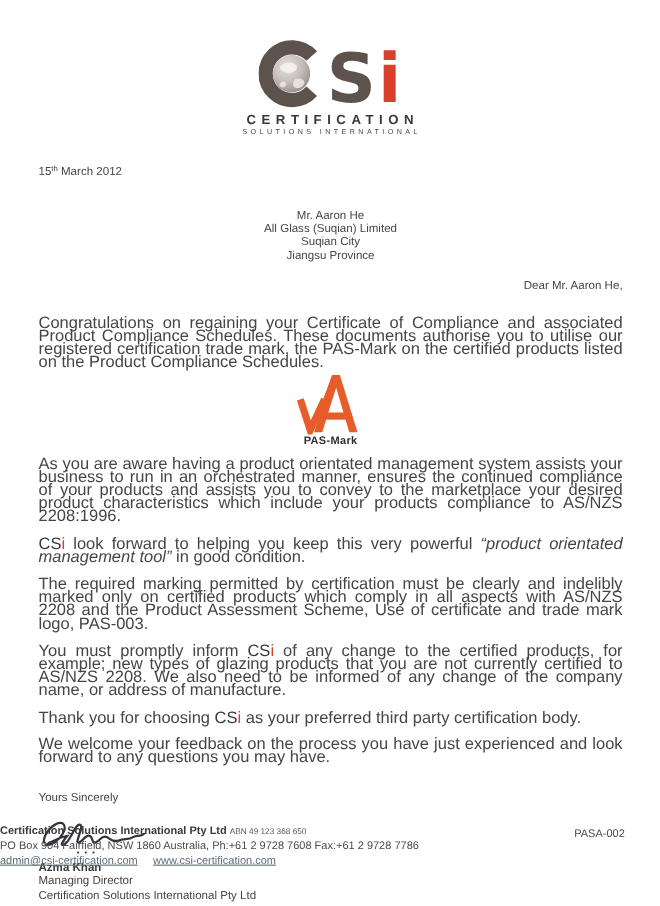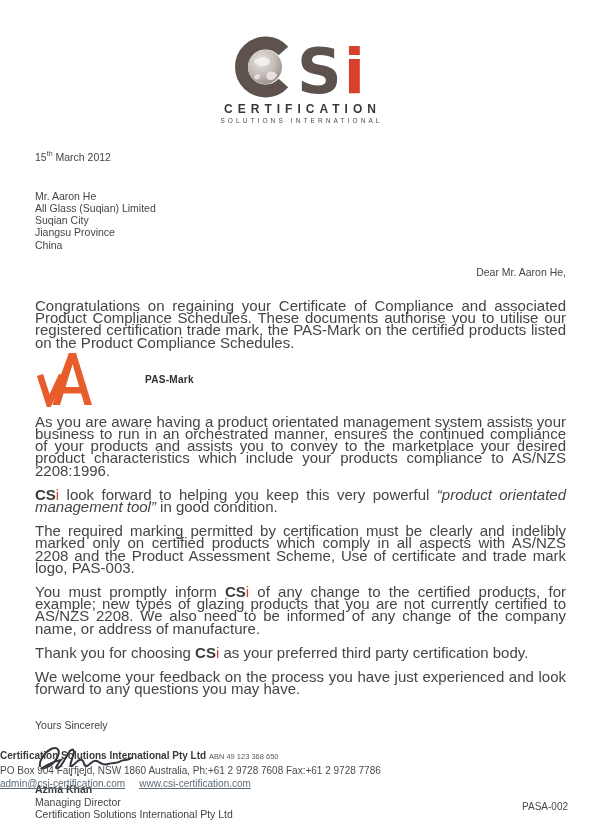--- a/index.html
+++ b/index.html
@@ -38,7 +38,7 @@
   .content { padding:0 34px 0 35px; }
   .date-line { margin-top:26px; font-size:10.5px; color:#454545; }
   .date-line sup { font-size:7px; vertical-align:super; }
-  .recipient { margin-top:27px; font-size:10.5px; line-height:12.3px; color:#454545; }
+  .recipient { margin-top:27px; font-size:10.5px; line-height:12.3px; color:#454545;text-align:center; }
   .salutation { margin-top:15px; font-size:10.5px; color:#454545;text-align:right; }
   .para {
     margin-top:12px; font-size:15px; line-height:12.2px;

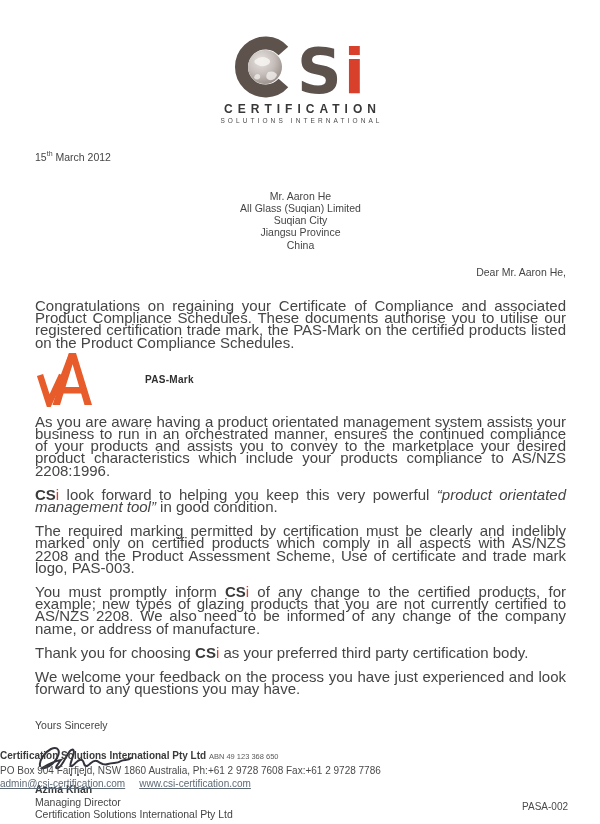--- a/index.html
+++ b/index.html
@@ -108,7 +108,6 @@
       <div>All Glass (Suqian) Limited</div>
       <div>Suqian City</div>
       <div>Jiangsu Province</div>
-      <div>China</div>
     </div>
 
     <div class="salutation">Dear Mr. Aaron He,</div>

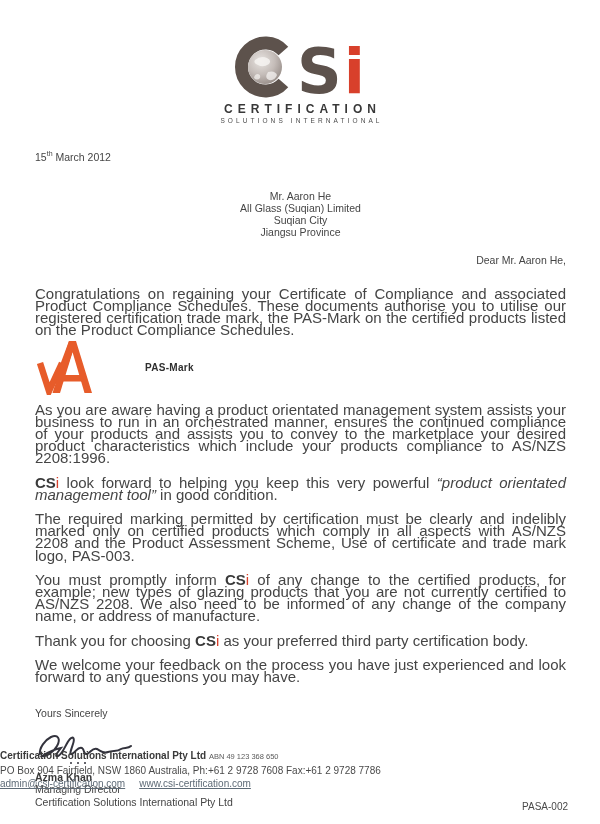--- a/index.html
+++ b/index.html
@@ -49,7 +49,7 @@
   .red { color:#d8402b; }
   .it { font-style:italic;margin-top:12px; }
   
-  .pas-wrap { display:flex; flex-direction:row; align-items:center; margin-top:2px;gap:44px; }
+  .pas-wrap { display:flex; flex-direction:column; align-items:center; margin-top:2px; }
   .pas-label { font-size:10px; font-weight:bold; color:#2f2f2f; margin-top:1px; letter-spacing:0.3px; }
   
   .closing { margin-top:24px; font-size:10.5px; color:#454545; }

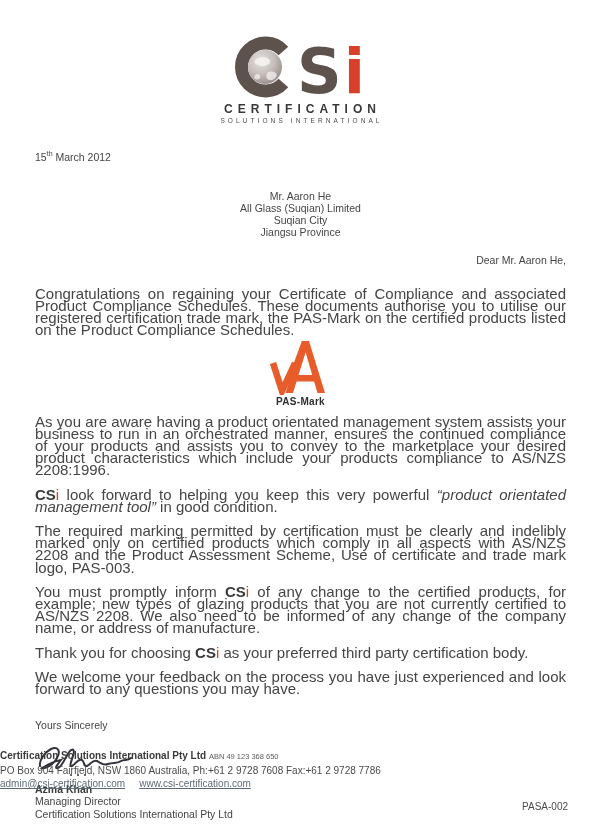--- a/index.html
+++ b/index.html
@@ -45,7 +45,7 @@
     text-align:justify; color:#454545;
   }
   .para.first { margin-top:22px; }
-  .b { font-weight:bold; color:#3a3a3a; }
+  .b { font-weight:normal; color:#3a3a3a; }
   .red { color:#d8402b; }
   .it { font-style:italic;margin-top:12px; }
   

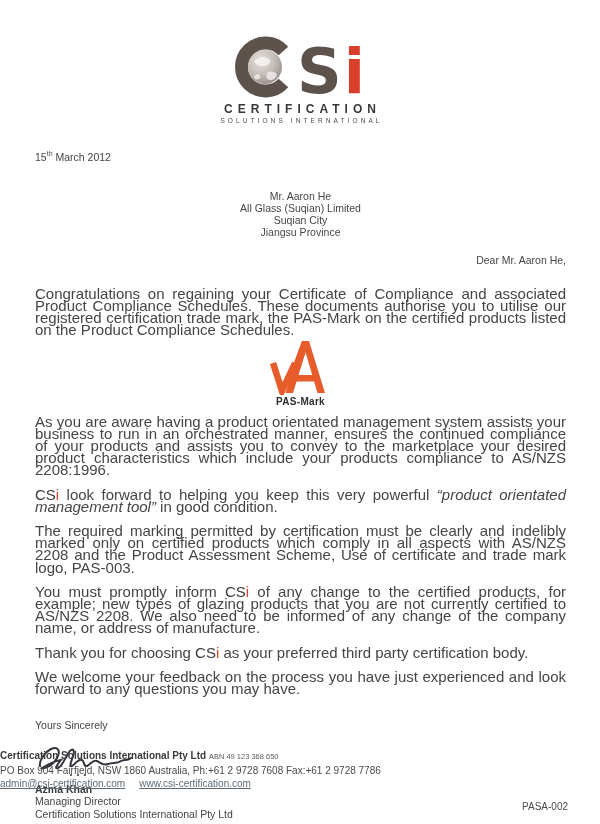--- a/index.html
+++ b/index.html
@@ -65,7 +65,7 @@
   .footer .abn { font-size:7.5px; color:#5a5a5a; }
   .footer a { color:#5e6b77; }
   .links span.gap { display:inline-block; width:14px; }
-  .doc-code { position:absolute; right:32px; top:801px; font-size:10px; color:#4a4a4a; }
+  .doc-code { position:absolute; right:32px; top:753px; font-size:10px; color:#4a4a4a; }
 </style>
 </head>
 <body>

